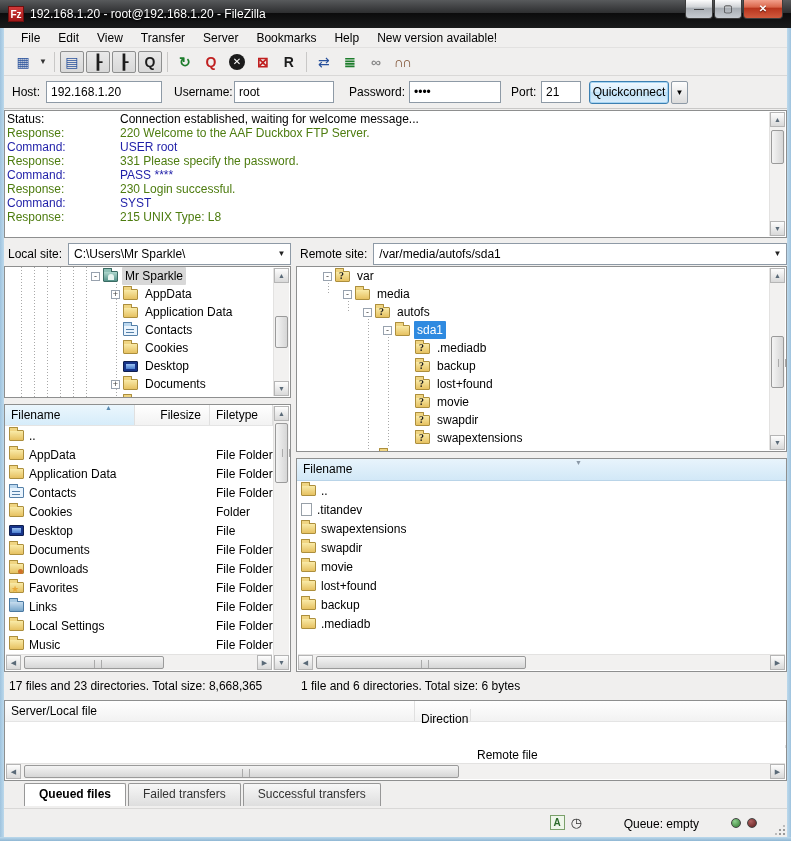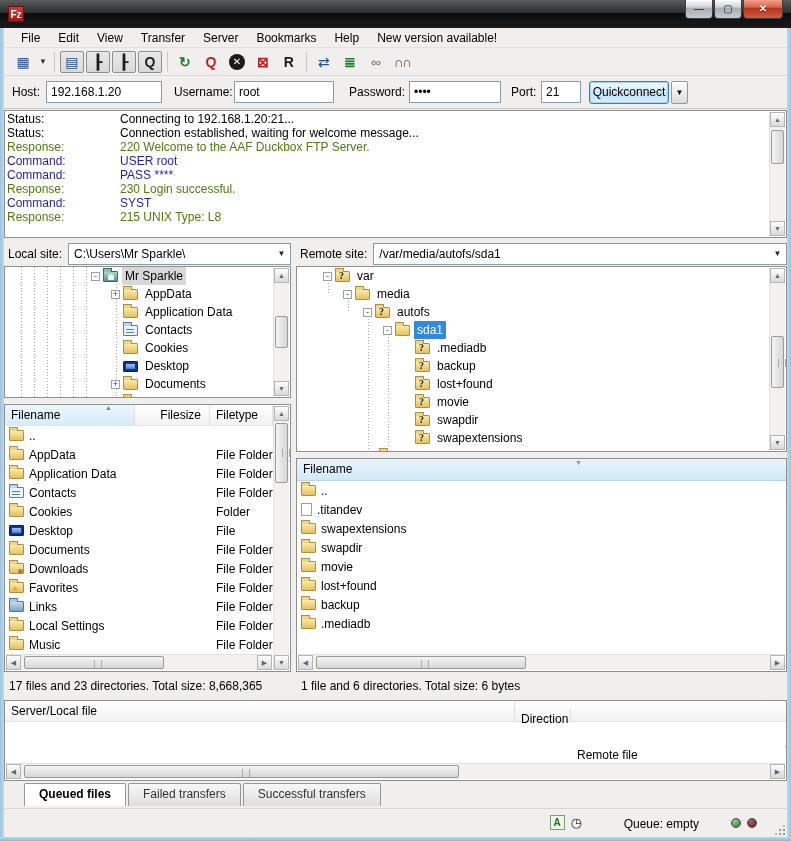--- a/index.html
+++ b/index.html
@@ -191,6 +191,7 @@
 
   <div class="titlebar">
     <span class="app-icon">Fz</span>
+    <span class="title-text">192.168.1.20 - root@192.168.1.20 - FileZilla</span>
     <span class="winbtns">
       <span class="winbtn">—</span>
       <span class="winbtn">▢</span>

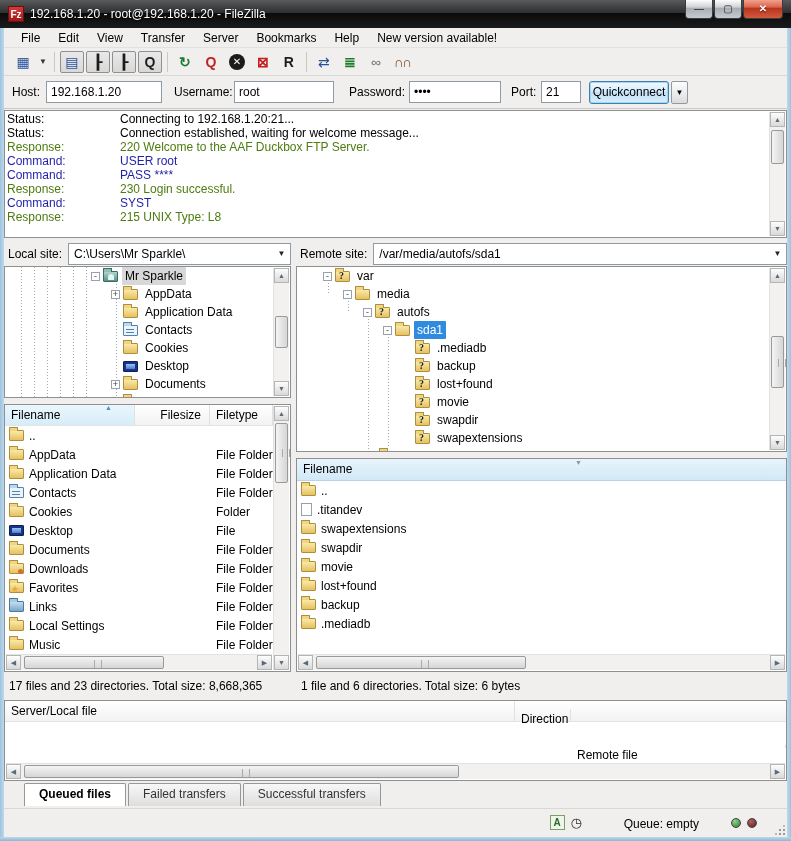--- a/index.html
+++ b/index.html
@@ -274,7 +274,6 @@
 
   <div class="logpane">
     <div class="loglines">
-      <div class="logline" data-kind="status"><span class="llabel">Status:</span><span>Connecting to 192.168.1.20:21...</span></div>
       <div class="logline" data-kind="status"><span class="llabel">Status:</span><span>Connection established, waiting for welcome message...</span></div>
       <div class="logline" data-kind="response"><span class="llabel">Response:</span><span>220 Welcome to the AAF Duckbox FTP Server.</span></div>
       <div class="logline" data-kind="command"><span class="llabel">Command:</span><span>USER root</span></div>

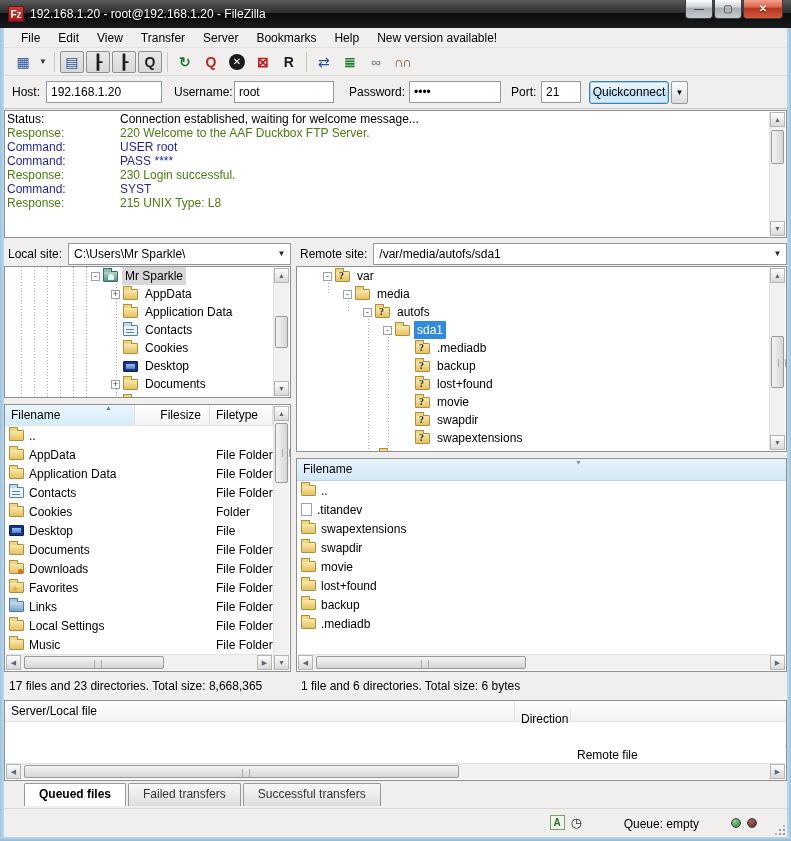--- a/index.html
+++ b/index.html
@@ -277,6 +277,7 @@
       <div class="logline" data-kind="status"><span class="llabel">Status:</span><span>Connection established, waiting for welcome message...</span></div>
       <div class="logline" data-kind="response"><span class="llabel">Response:</span><span>220 Welcome to the AAF Duckbox FTP Server.</span></div>
       <div class="logline" data-kind="command"><span class="llabel">Command:</span><span>USER root</span></div>
+      <div class="logline" data-kind="response"><span class="llabel">Response:</span><span>331 Please specify the password.</span></div>
       <div class="logline" data-kind="command"><span class="llabel">Command:</span><span>PASS ****</span></div>
       <div class="logline" data-kind="response"><span class="llabel">Response:</span><span>230 Login successful.</span></div>
       <div class="logline" data-kind="command"><span class="llabel">Command:</span><span>SYST</span></div>

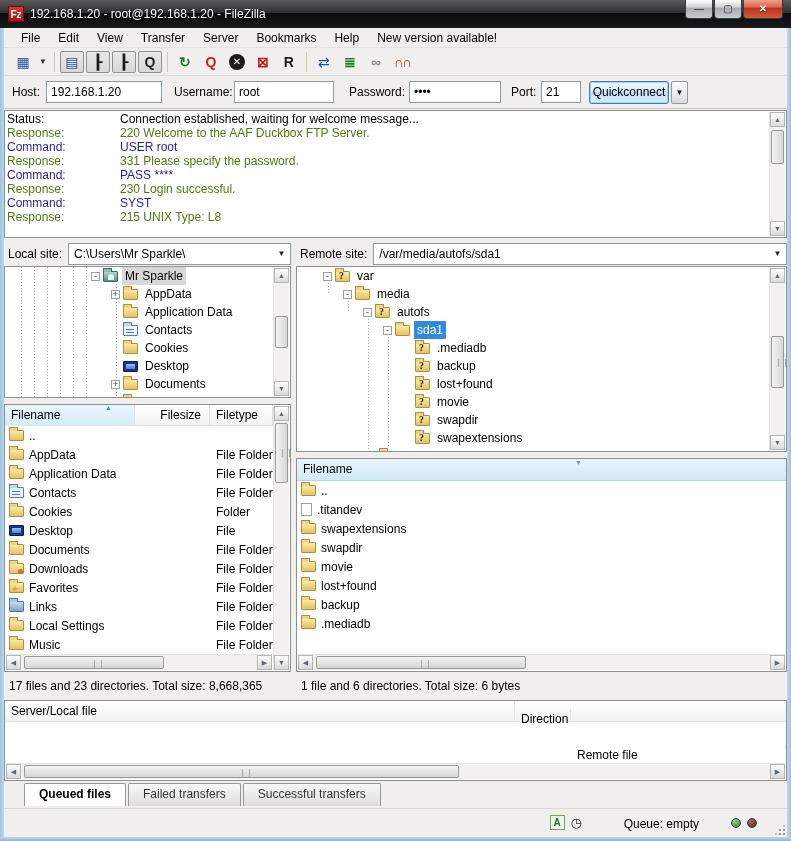--- a/index.html
+++ b/index.html
@@ -160,7 +160,7 @@
   .queuepane { position:absolute; left:4px; right:4px; top:700px; height:81px; background:#fff;
       border:1px solid #8e8f8f; overflow:hidden; }
   .qheader { display:flex; height:21px; border-bottom:1px solid #e4e4e4; background:linear-gradient(#ffffff,#f2f2f2); }
-  .qh1 { width:510px; } .qh2 { width:56px;margin-top:8px; } .qh3 { flex:1;margin-top:44px; }
+  .qh1 { width:410px; } .qh2 { width:56px;margin-top:8px; } .qh3 { flex:1;margin-top:44px; }
   .tabs { position:absolute; left:4px; top:783px; height:23px; display:flex; padding-left:20px; }
   .tab { padding:3px 14px 0 14px; margin-right:2px; border:1px solid #979797; border-bottom:none;
       background:linear-gradient(#f7f7f7,#dedede); border-radius:2px 2px 0 0; color:#333; }

